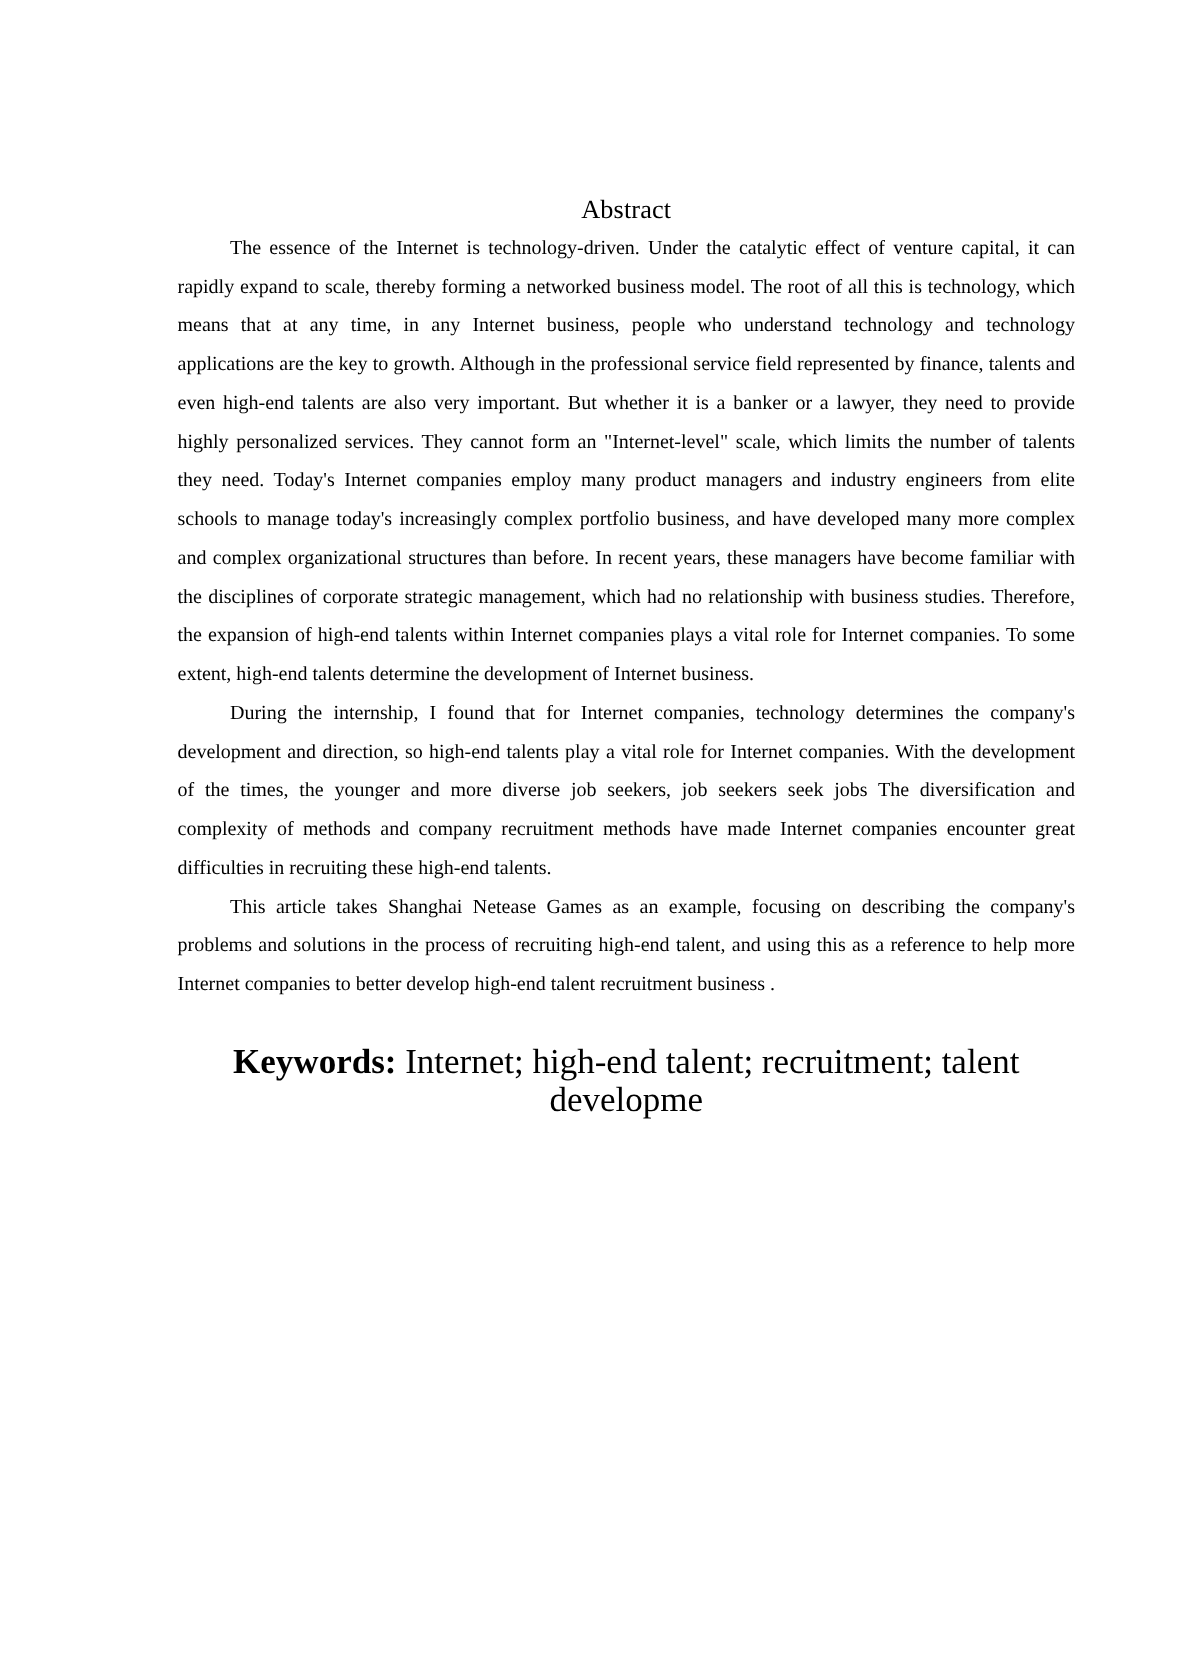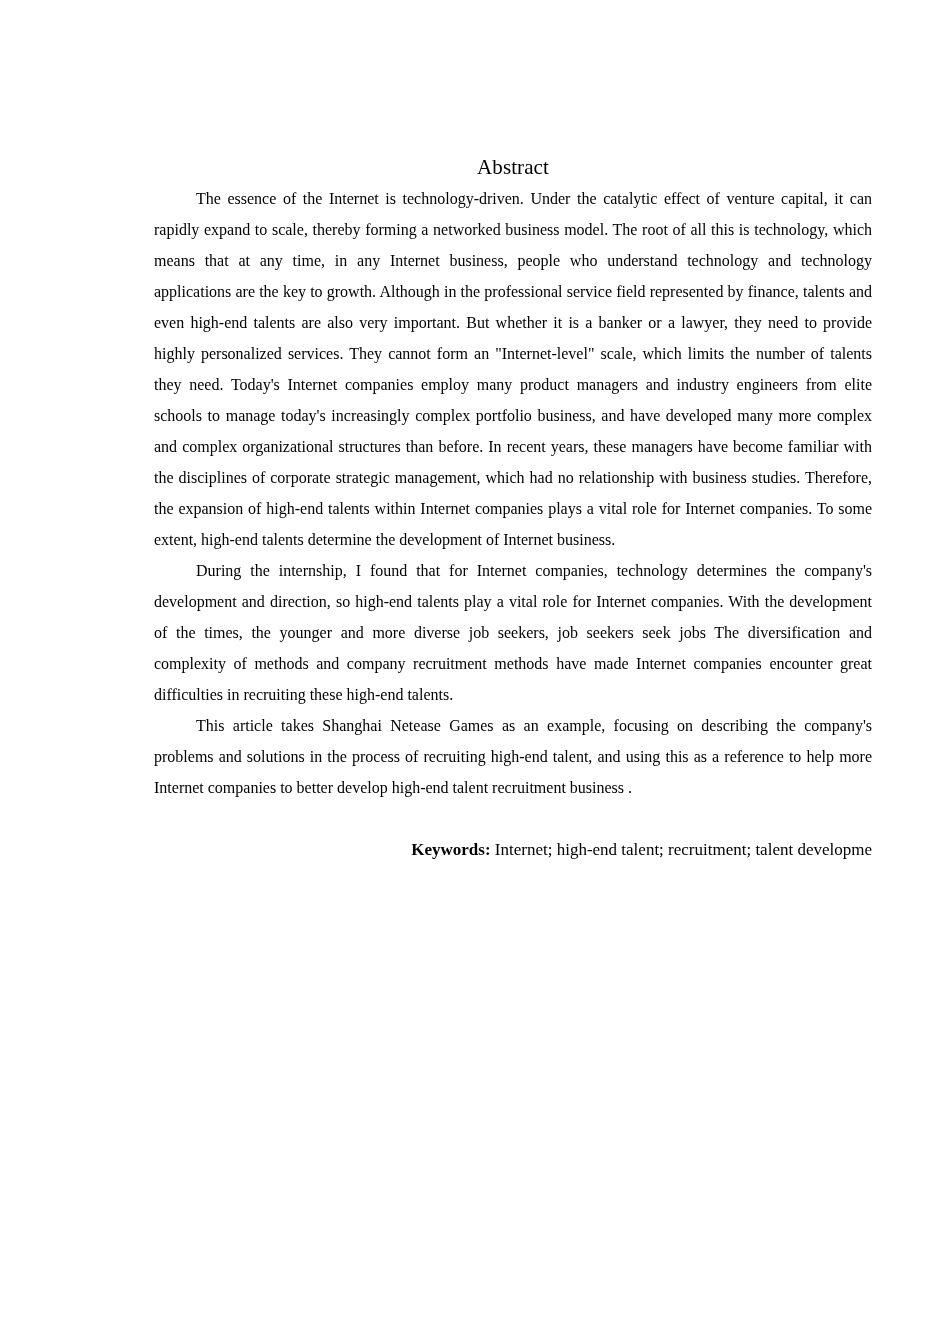--- a/index.html
+++ b/index.html
@@ -19,7 +19,7 @@
 
   .page {
     position: absolute;
-    left: 16px;
+    left: 4px;
     top: 0;
     width: 870px;
     height: 1344px;

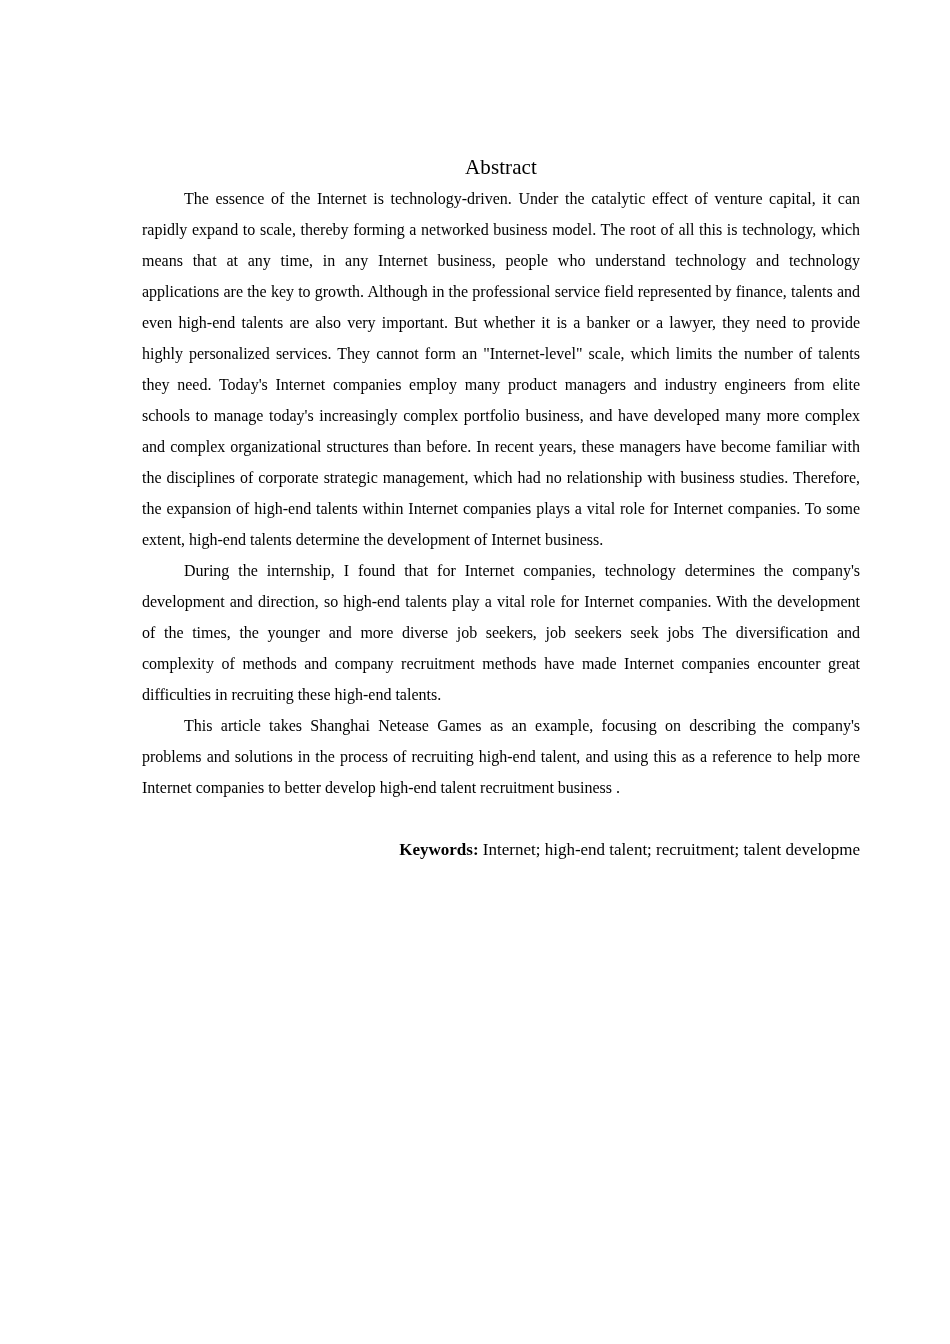--- a/index.html
+++ b/index.html
@@ -56,9 +56,9 @@
   }
 
   .keywords-block {
-    font-size: 17px;
+    font-size: 28px;
     line-height: 31px;
-    text-align: right;
+    text-align: center;
     margin: 31px 0 0 0;
     text-indent: 0;
   }

